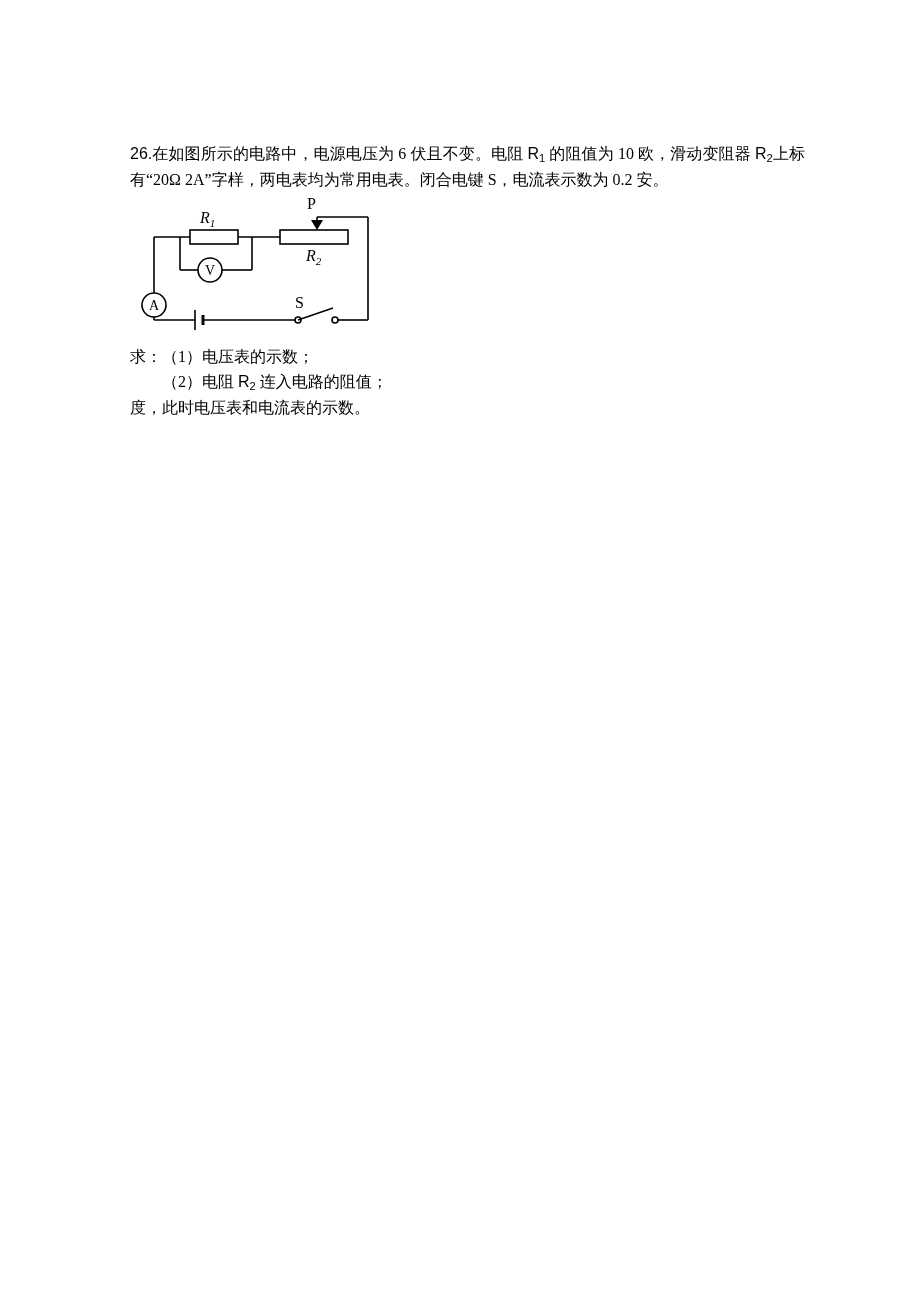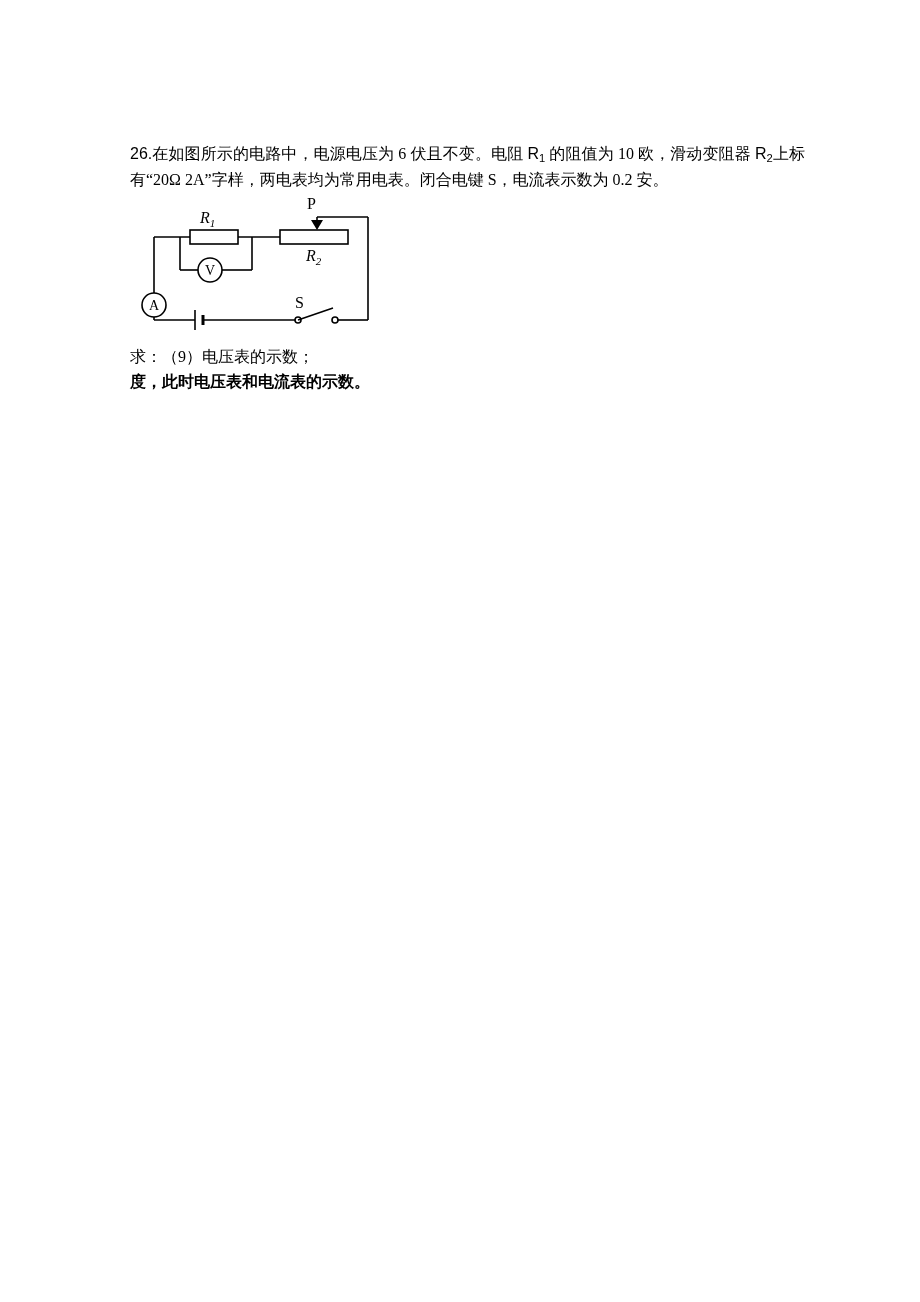--- a/index.html
+++ b/index.html
@@ -99,7 +99,7 @@
   <div class="q-list">
     <div class="q-row">
       <span class="q-prompt">求：</span>
-      <span class="q-body">（9）电压表的示数；</span>
+      <span class="q-body">（1）电压表的示数；</span>
     </div>
     <div class="q-last">度，此时电压表和电流表的示数。</div>
   </div>

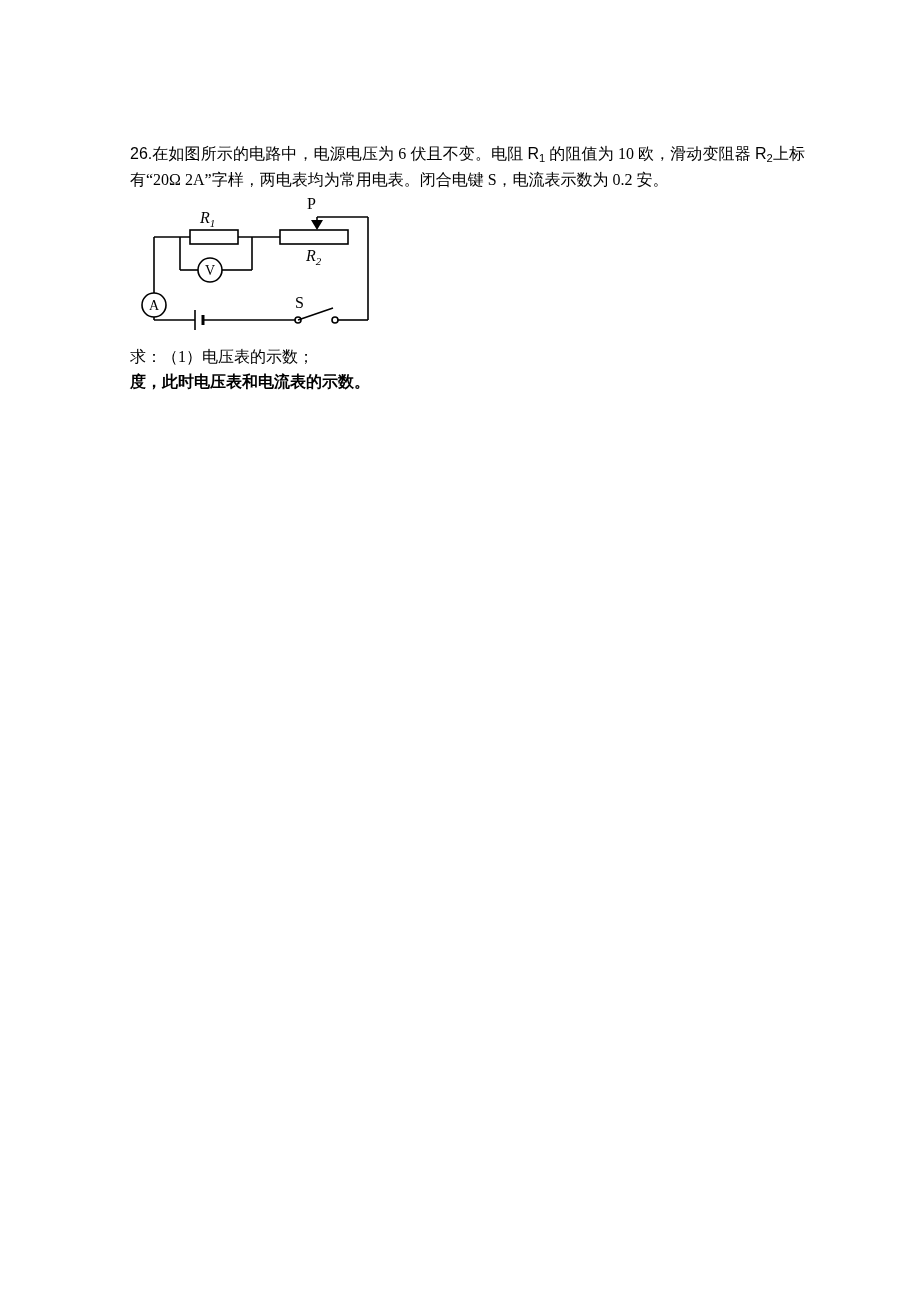--- a/index.html
+++ b/index.html
@@ -101,6 +101,12 @@
       <span class="q-prompt">求：</span>
       <span class="q-body">（1）电压表的示数；</span>
     </div>
+    <div class="q-row">
+      <span class="q-prompt" style="visibility:hidden">求：</span>
+      <span class="q-body">
+        <span>（2）电阻 </span><span class="sans">R<sub>2</sub></span><span> 连入电路的阻值；</span>
+      </span>
+    </div>
     <div class="q-last">度，此时电压表和电流表的示数。</div>
   </div>
 

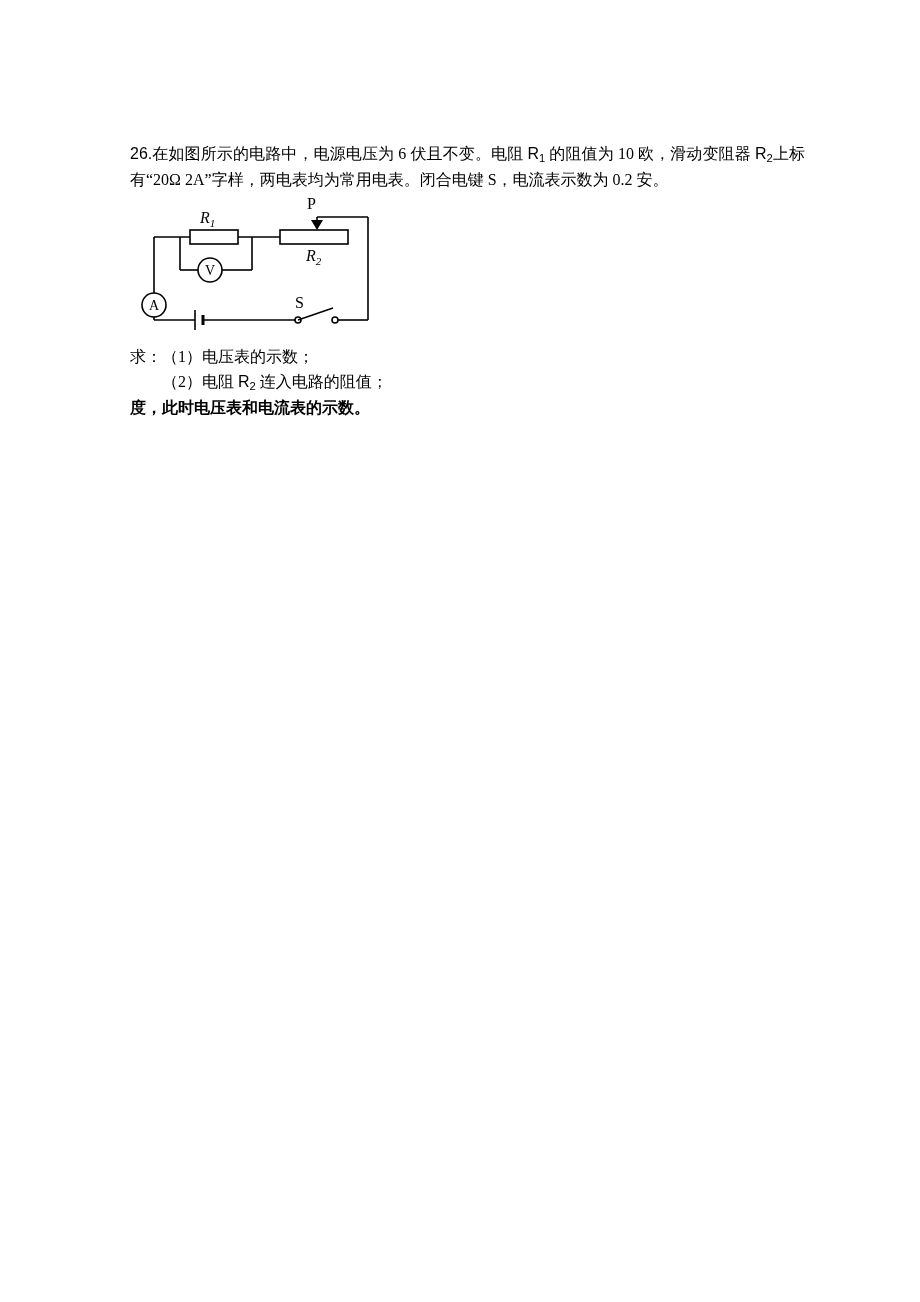--- a/index.html
+++ b/index.html
@@ -27,7 +27,7 @@
   .q-row{display:flex;}
   .q-prompt{flex:0 0 auto;}
   .q-body{flex:1 1 auto;}
-  .q-last{padding-left:0;font-weight:bold;}
+  .q-last{padding-left:0;}
   .circuit-wrap{
     padding:2px 0 0 10px;
   }

